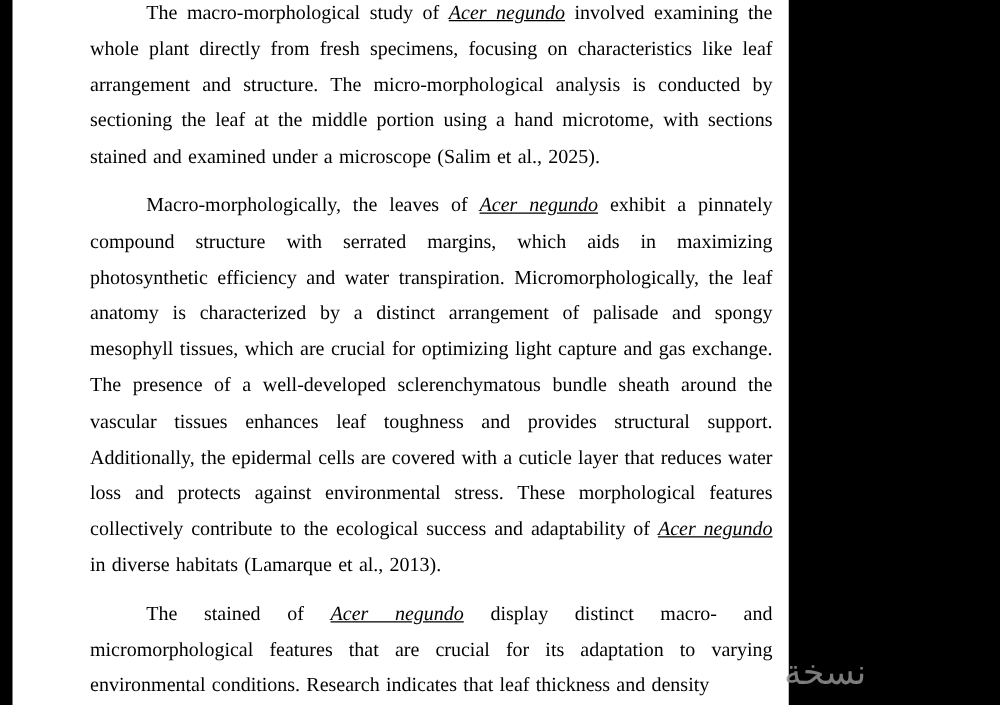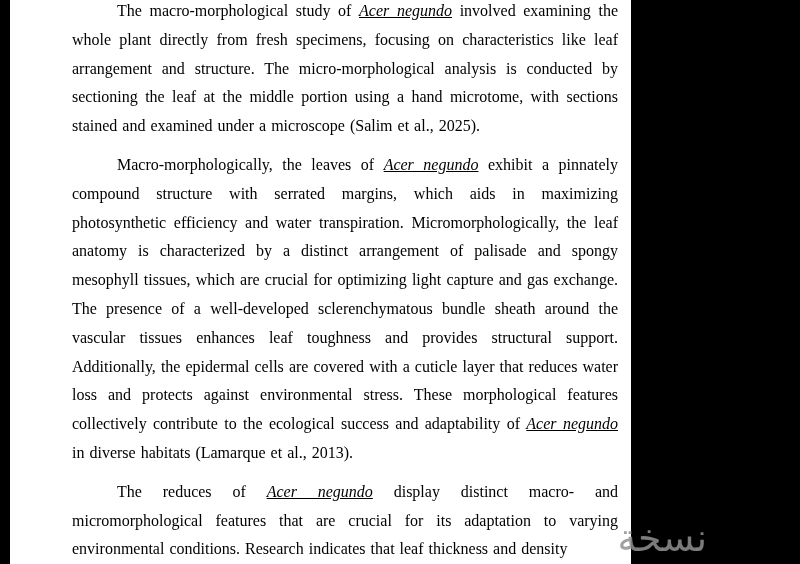--- a/index.html
+++ b/index.html
@@ -72,7 +72,7 @@
 <div class="text-column">
   <p class="doc-par"><span>The macro-morphological study of </span><i>Acer negundo</i><span> involved examining the whole plant directly from fresh specimens, focusing on characteristics like leaf arrangement and structure. The micro-morphological analysis is conducted by sectioning the leaf at the middle portion using a hand microtome, with sections stained and examined under a microscope (Salim et al., 2025).</span></p>
   <p class="doc-par"><span>Macro-morphologically, the leaves of </span><i>Acer negundo</i><span> exhibit a pinnately compound structure with serrated margins, which aids in maximizing photosynthetic efficiency and water transpiration. Micromorphologically, the leaf anatomy is characterized by a distinct arrangement of palisade and spongy mesophyll tissues, which are crucial for optimizing light capture and gas exchange. The presence of a well-developed sclerenchymatous bundle sheath around the vascular tissues enhances leaf toughness and provides structural support. Additionally, the epidermal cells are covered with a cuticle layer that reduces water loss and protects against environmental stress. These morphological features collectively contribute to the ecological success and adaptability of </span><i>Acer negundo</i><span> in diverse habitats (Lamarque et al., 2013).</span></p>
-  <p class="doc-par"><span>The reduces of </span><i>Acer negundo</i><span> display distinct macro- and micromorphological features that are crucial for its adaptation to varying environmental conditions. Research indicates that leaf thickness and density</span></p>
+  <p class="doc-par"><span>The stained of </span><i>Acer negundo</i><span> display distinct macro- and micromorphological features that are crucial for its adaptation to varying environmental conditions. Research indicates that leaf thickness and density</span></p>
 </div>
 
 <div class="watermark">نسخة</div>

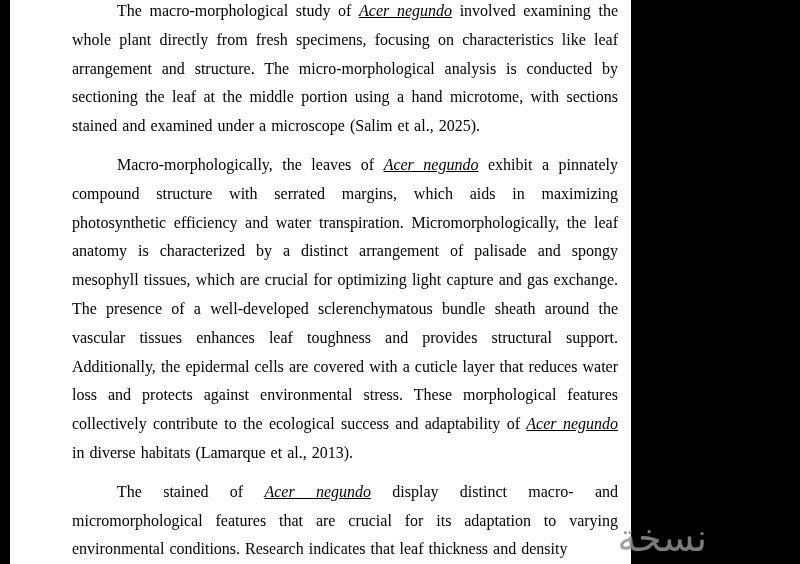--- a/index.html
+++ b/index.html
@@ -51,11 +51,11 @@
   }
   .watermark {
     position: absolute;
-    right: 93px;
+    right: 107px;
     top: 514px;
     z-index: 3;
     direction: rtl;
-    font-size: 38px;
+    font-size: 28px;
     line-height: 48px;
     color: rgba(145, 145, 145, 0.85);
     font-family: "DejaVu Sans", sans-serif;

